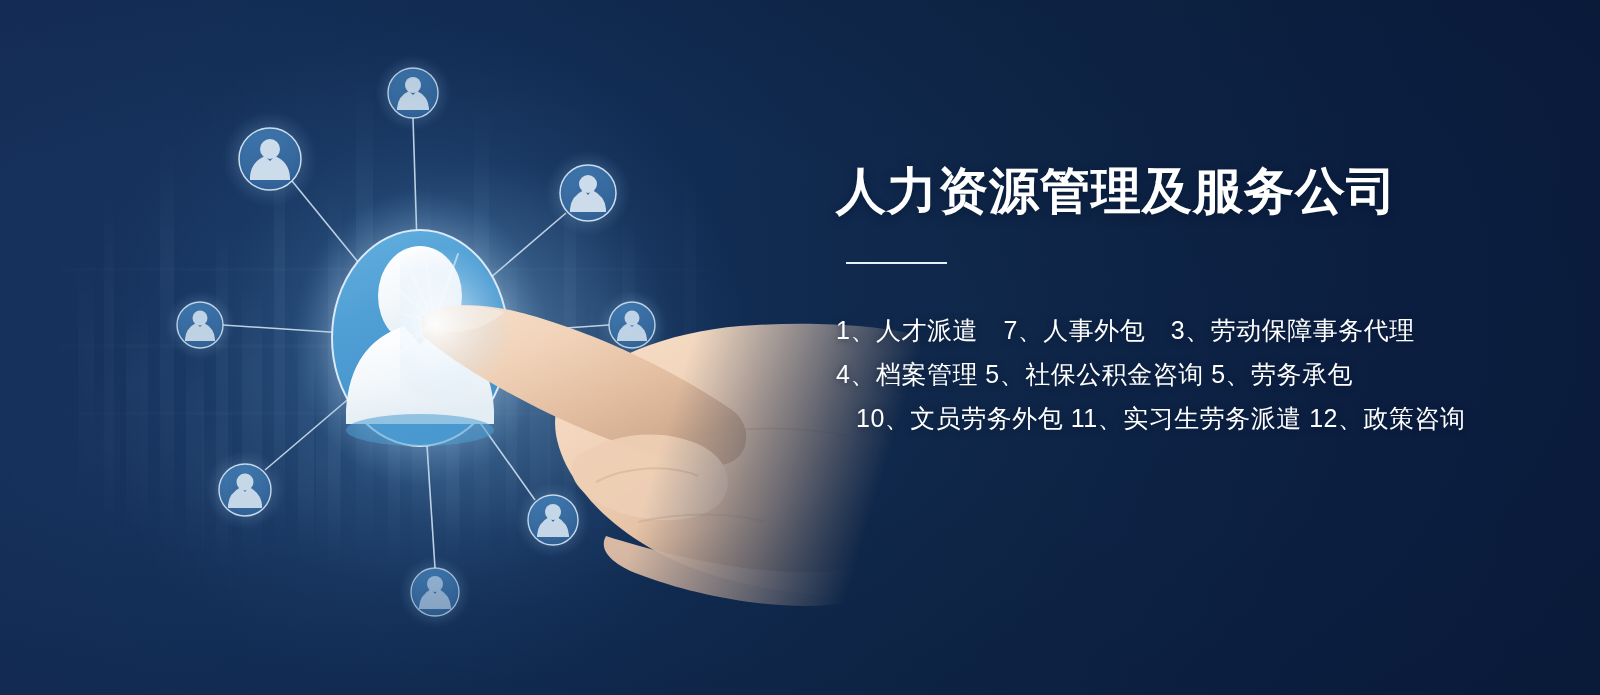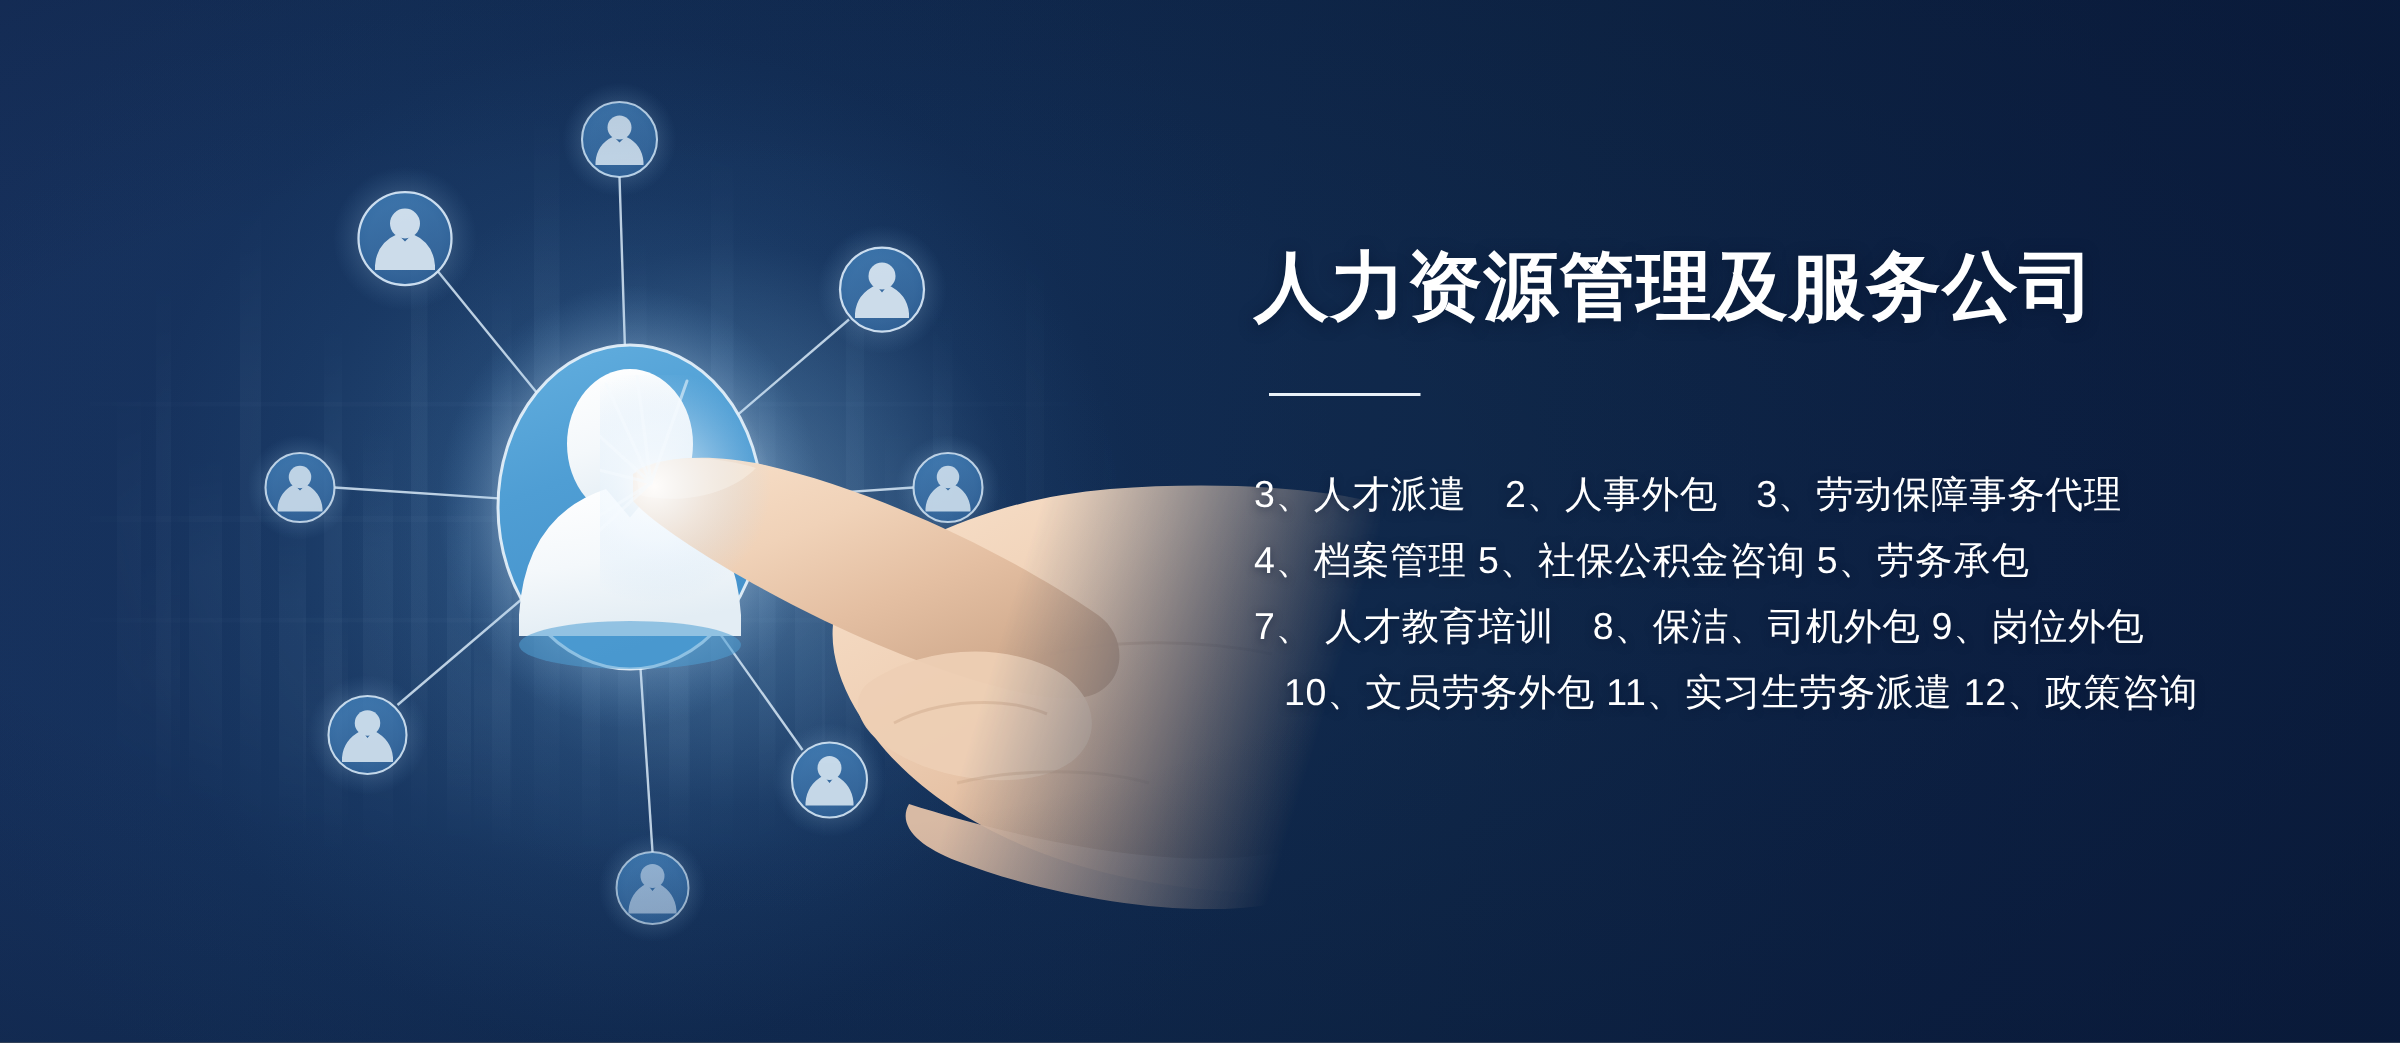--- a/index.html
+++ b/index.html
@@ -13,7 +13,7 @@
     width:1600px;
     height:695px;
     overflow:hidden;
-    background:#737373;
+    background:#3b82f6;
   }
   
   .bg-base{

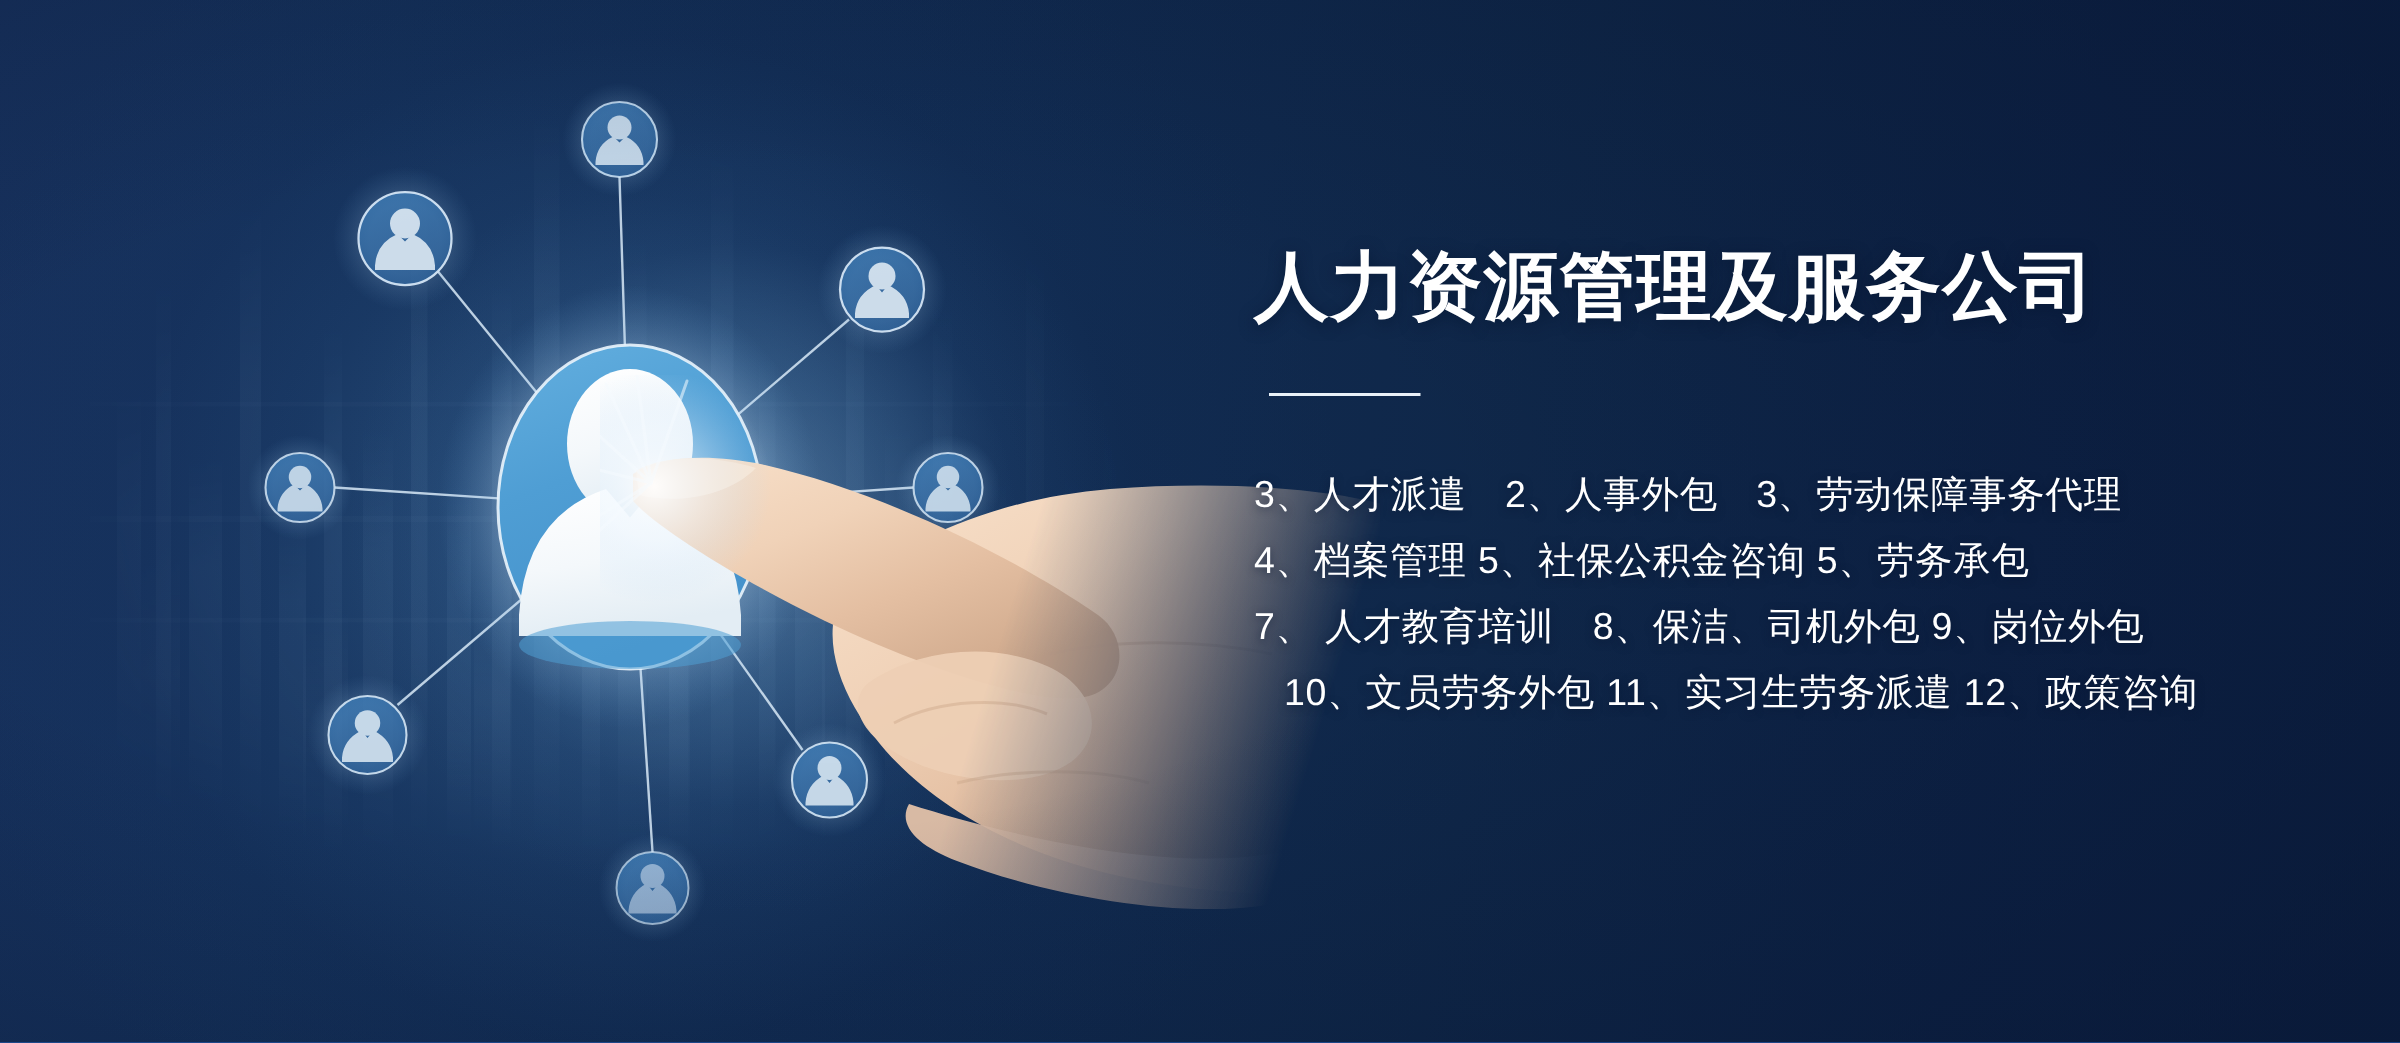--- a/index.html
+++ b/index.html
@@ -378,7 +378,7 @@
     <h1 class="title">人力资源管理及服务公司</h1>
     <div class="divider"></div>
     <div class="lines">
-      <div class="line indent-1">3、人才派遣　2、人事外包　3、劳动保障事务代理</div>
+      <div class="line indent-1">1、人才派遣　7、人事外包　3、劳动保障事务代理</div>
       <div class="line indent-2">4、档案管理 5、社保公积金咨询 5、劳务承包</div>
       <div class="line indent-3">7、 人才教育培训　8、保洁、司机外包 9、岗位外包</div>
       <div class="line indent-4">10、文员劳务外包 11、实习生劳务派遣 12、政策咨询</div>

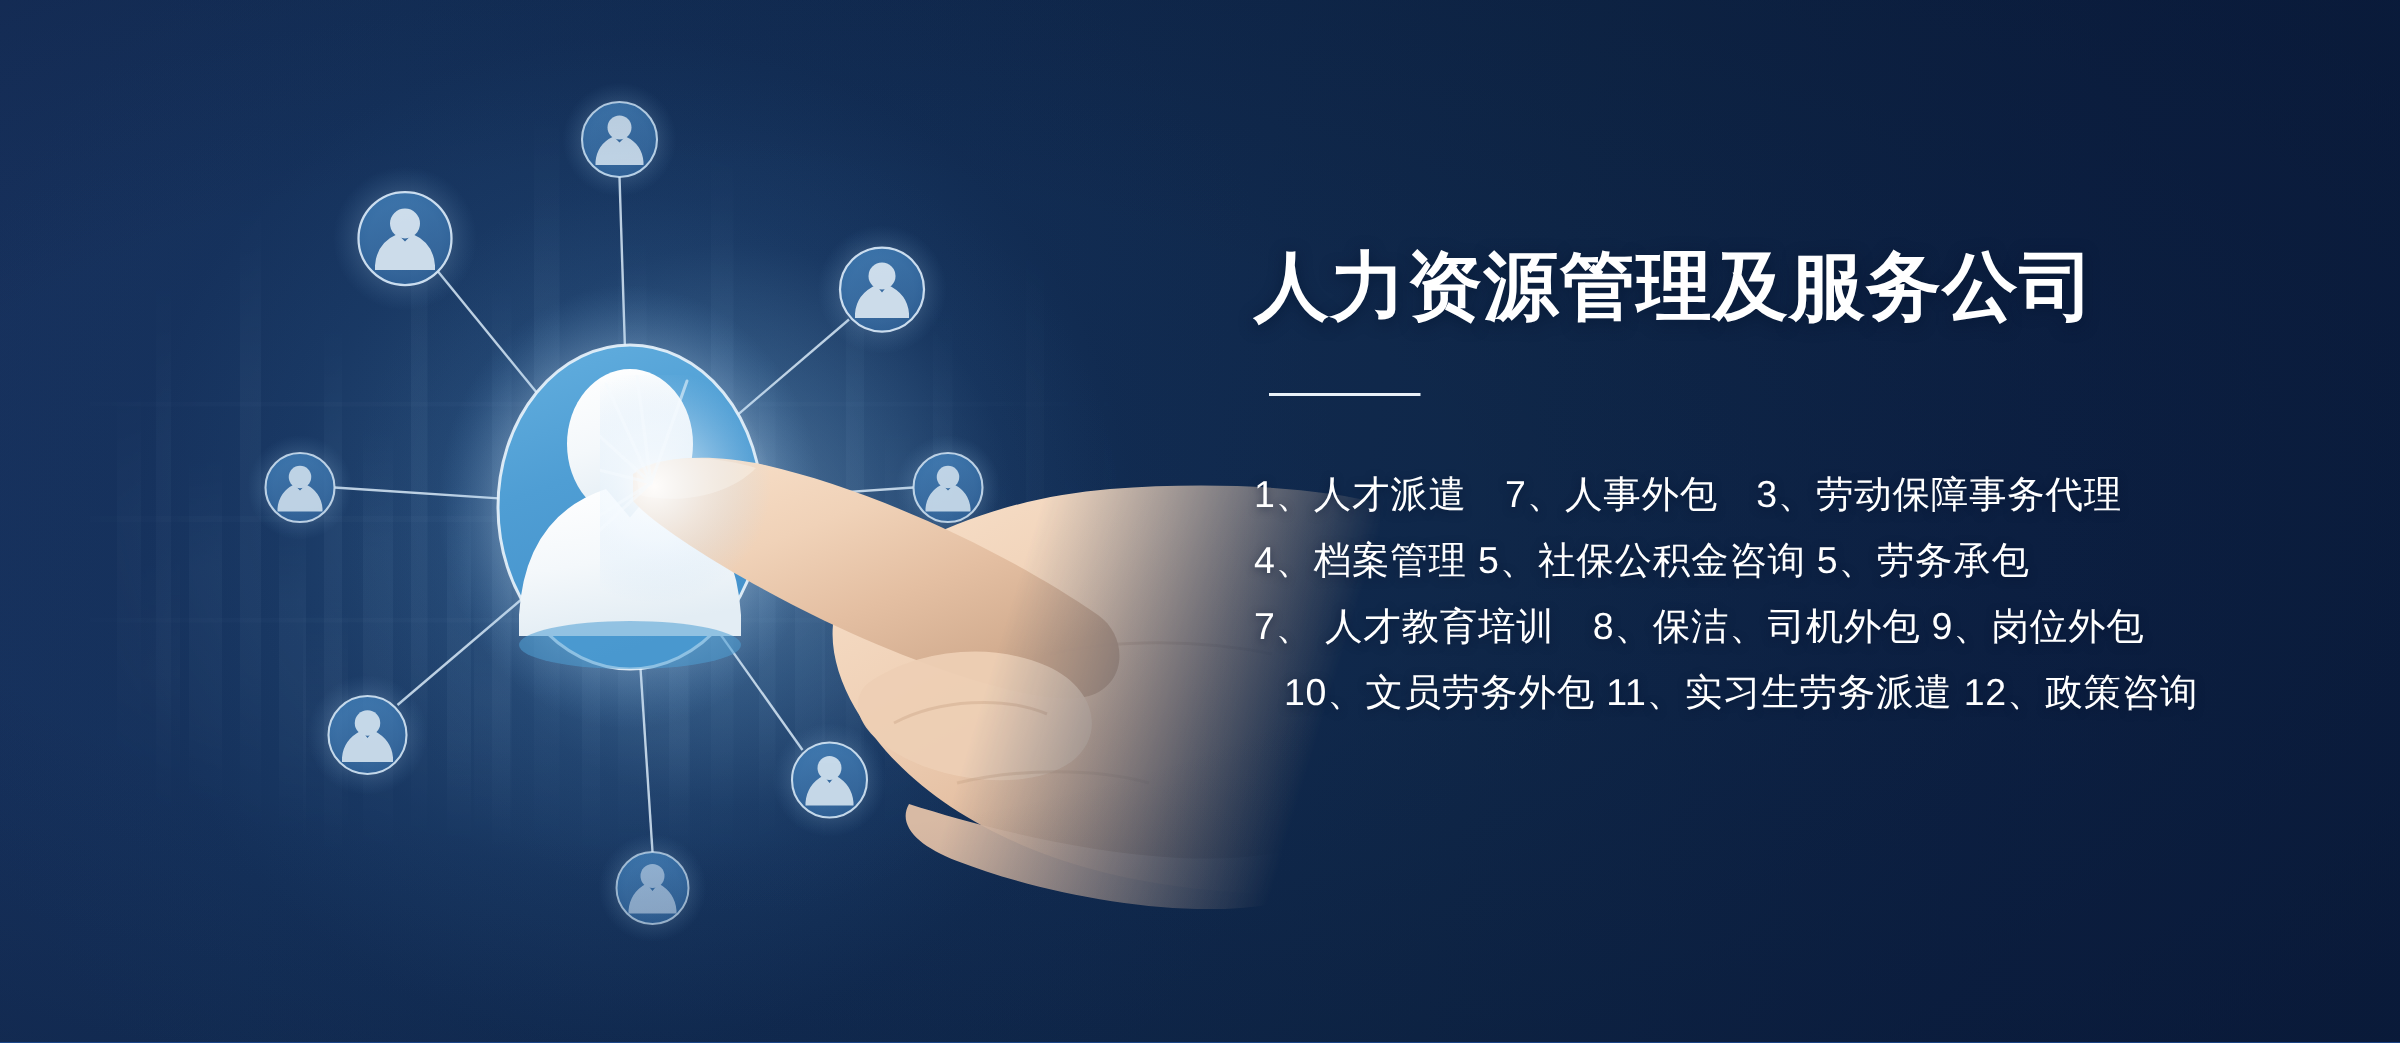--- a/index.html
+++ b/index.html
@@ -380,7 +380,6 @@
     <div class="lines">
       <div class="line indent-1">1、人才派遣　7、人事外包　3、劳动保障事务代理</div>
       <div class="line indent-2">4、档案管理 5、社保公积金咨询 5、劳务承包</div>
-      <div class="line indent-3">7、 人才教育培训　8、保洁、司机外包 9、岗位外包</div>
       <div class="line indent-4">10、文员劳务外包 11、实习生劳务派遣 12、政策咨询</div>
     </div>
   </div>

